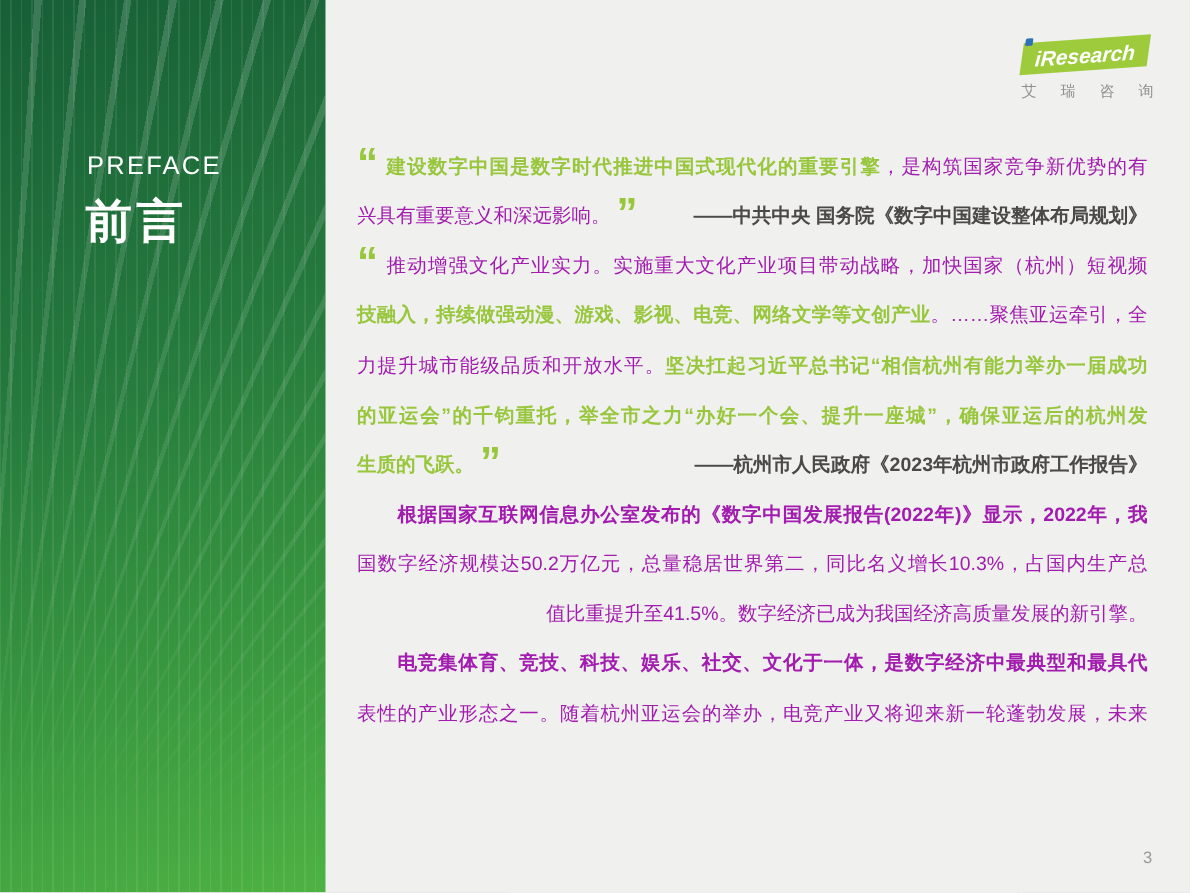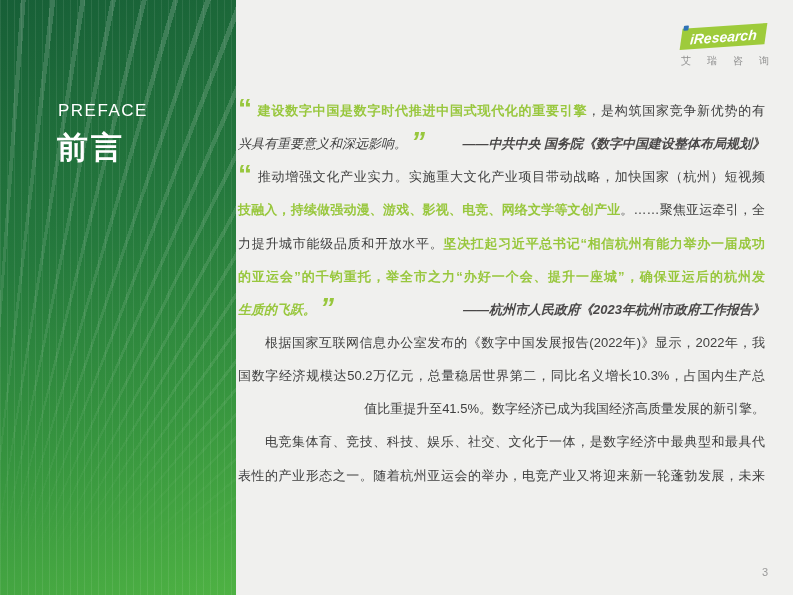--- a/index.html
+++ b/index.html
@@ -16,7 +16,7 @@
   
   .sidebar {
     position: absolute; left: 0; top: 0;
-    width: 236px; height: 595px;
+    width: 217px; height: 595px;
     background: linear-gradient(160deg, #175f37 0%, #25793d 40%, #37953f 70%, #4eb243 100%);
     overflow: hidden;
   }

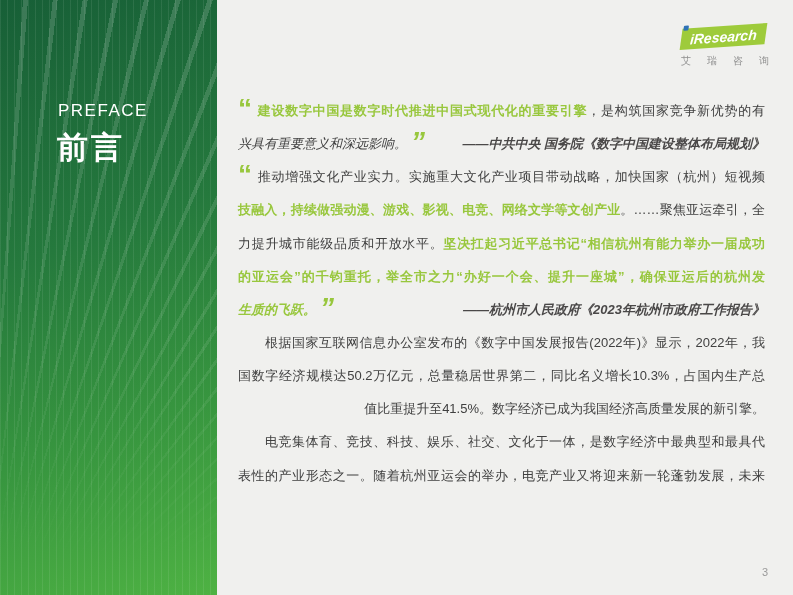--- a/index.html
+++ b/index.html
@@ -86,7 +86,7 @@
     display: flex; justify-content: space-between; align-items: center;
     text-align: right; text-align-last: auto; font-style: italic;
   }
-  .seg-dark  { color: #404040; }
+  .seg-dark  { color: #a21caf; }
   .seg-green { color: #98c73d; font-weight: bold; }
   .seg-attrib{ color: #4a4848; font-weight: bold; }
   .q-open, .q-close {

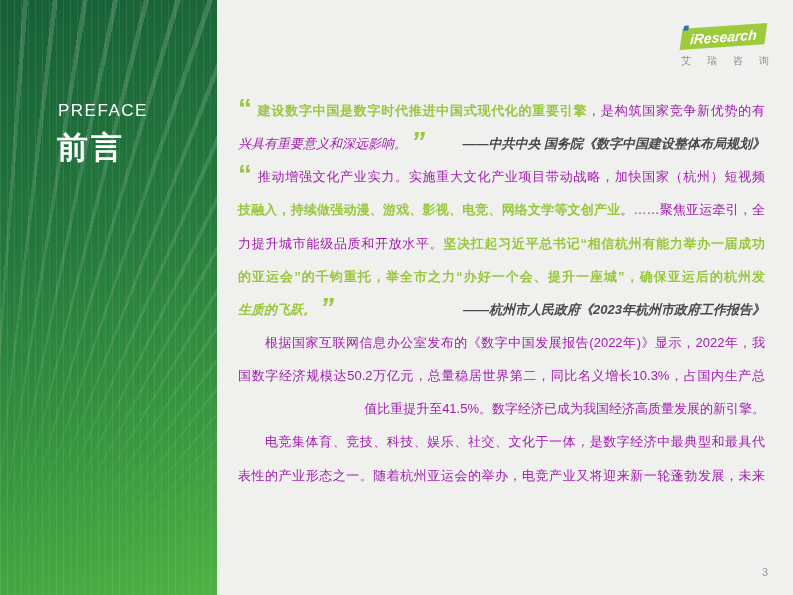--- a/index.html
+++ b/index.html
@@ -84,7 +84,7 @@
   .line.indent { text-indent: 27px; }
   .line.flex {
     display: flex; justify-content: space-between; align-items: center;
-    text-align: right; text-align-last: auto; font-style: italic;
+    text-align: right; text-align-last: auto;
   }
   .seg-dark  { color: #a21caf; }
   .seg-green { color: #98c73d; font-weight: bold; }

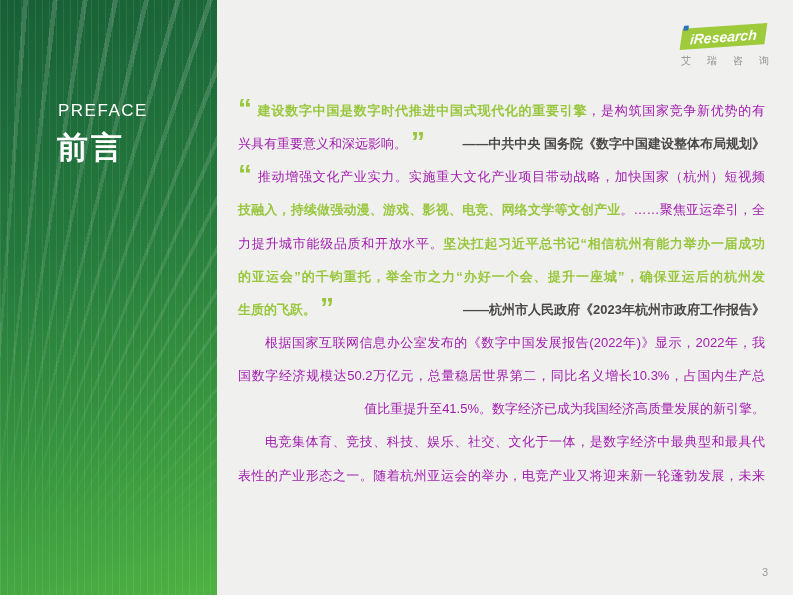--- a/index.html
+++ b/index.html
@@ -81,7 +81,7 @@
     text-align: right;
   }
   .line.justify { text-align: justify; text-align-last: justify; }
-  .line.indent { text-indent: 27px; }
+  .line.indent { text-indent: 27px; font-weight: bold; }
   .line.flex {
     display: flex; justify-content: space-between; align-items: center;
     text-align: right; text-align-last: auto;

